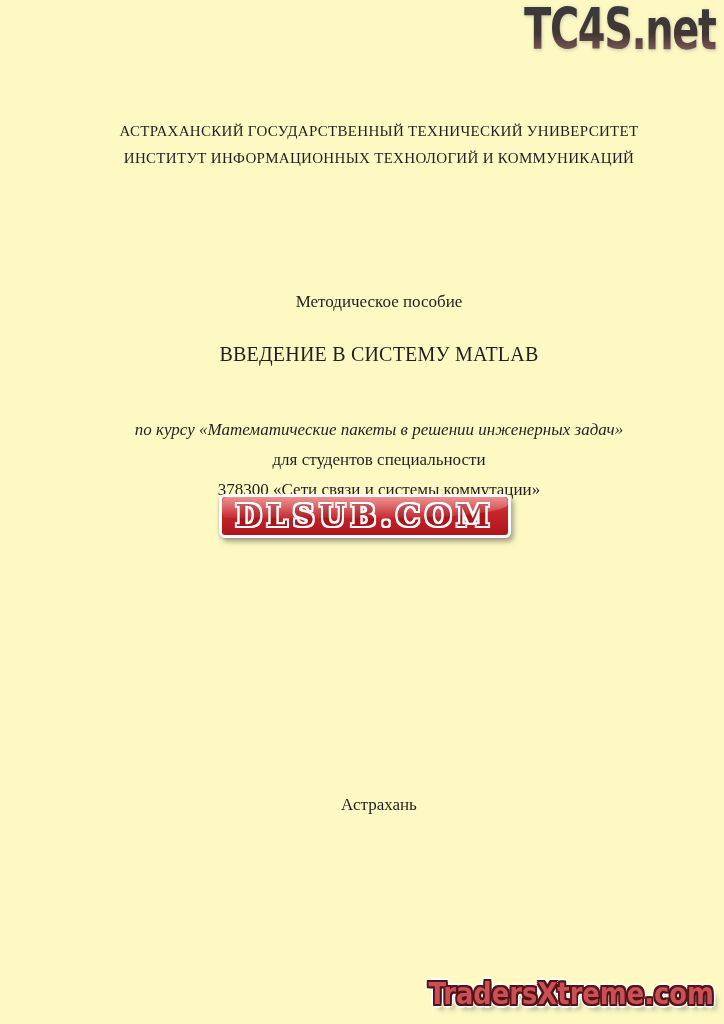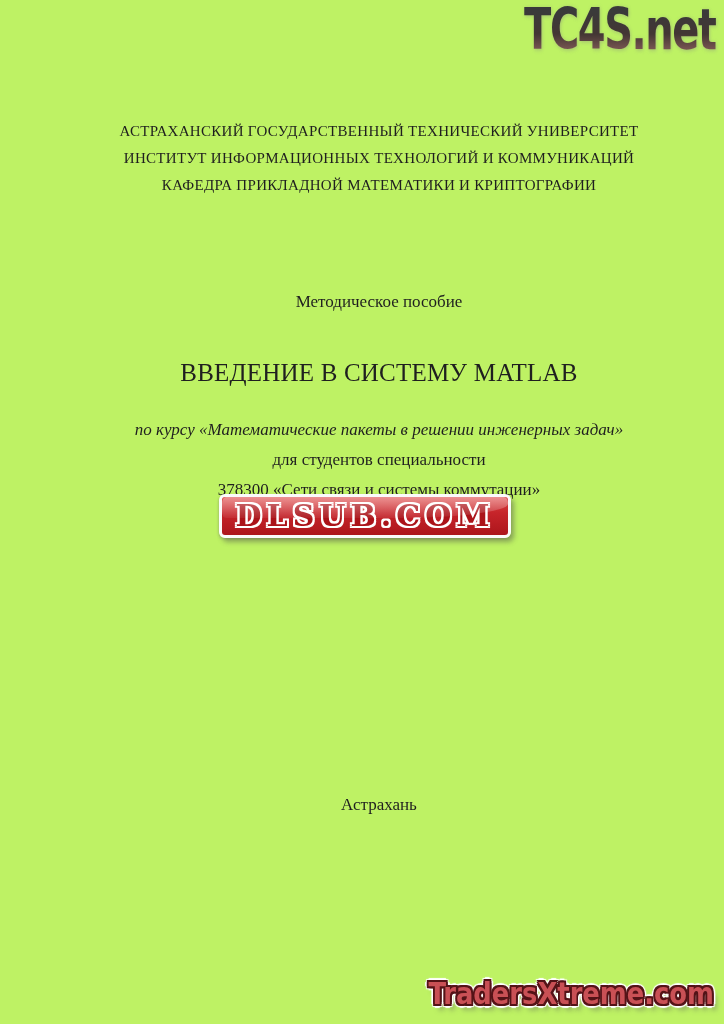--- a/index.html
+++ b/index.html
@@ -11,7 +11,7 @@
     font-family: "Liberation Serif", serif;
     color: var(--text, #1f1f1f);
   }
-  .page { position: absolute; inset: 0; background: #bef264; }
+  .page { position: absolute; inset: 0; background: #fef9c3; }
 
   
   .content { position: absolute; left: 34px; top: 0; width: 690px; height: 100%; }

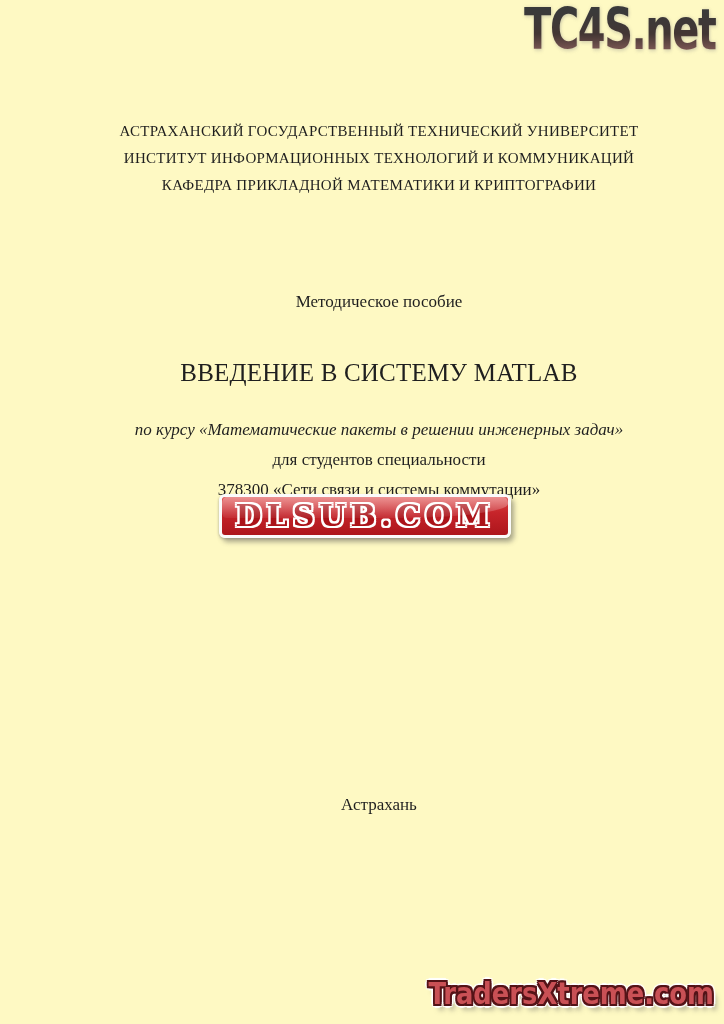--- a/index.html
+++ b/index.html
@@ -97,7 +97,6 @@
     <div class="uni-header">
       <div>АСТРАХАНСКИЙ ГОСУДАРСТВЕННЫЙ ТЕХНИЧЕСКИЙ УНИВЕРСИТЕТ</div>
       <div>ИНСТИТУТ ИНФОРМАЦИОННЫХ ТЕХНОЛОГИЙ И КОММУНИКАЦИЙ</div>
-      <div>КАФЕДРА ПРИКЛАДНОЙ МАТЕМАТИКИ И КРИПТОГРАФИИ</div>
     </div>
 
     <div class="doc-type">Методическое пособие</div>

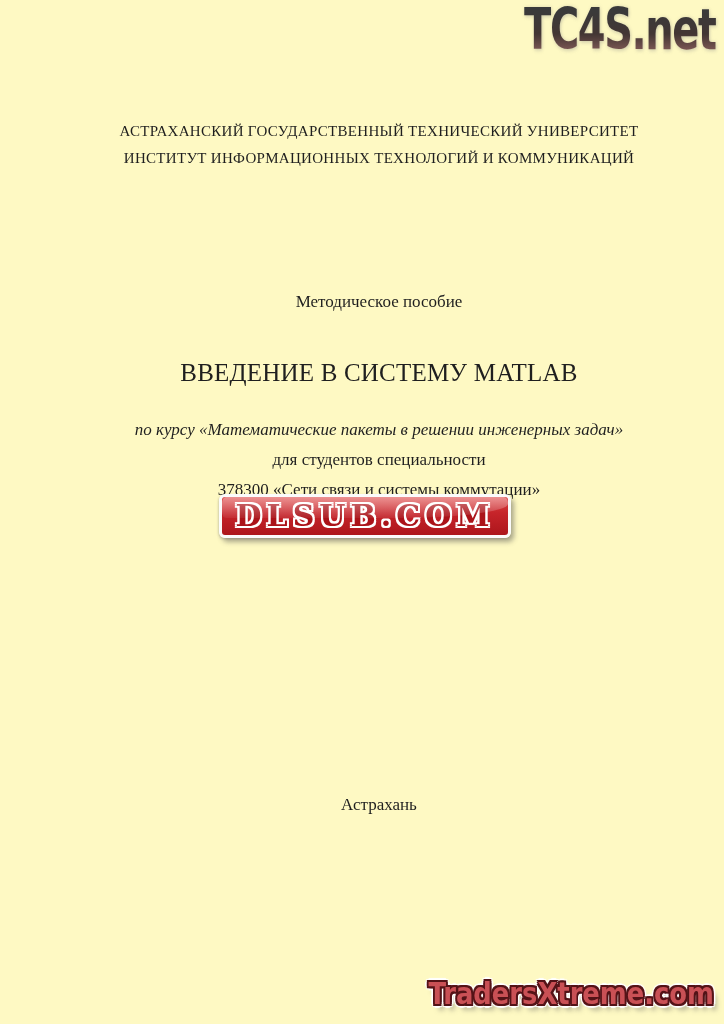--- a/index.html
+++ b/index.html
@@ -19,7 +19,7 @@
 
   .uni-header { top: 83px; font-size: 15px; line-height: 27px; letter-spacing: 0.3px; margin-top: 35px; }
   .doc-type   { top: 293px; font-size: 17px; line-height: 1.1; }
-  .doc-title  { top: 359px; font-size: 25px; line-height: 1.1; letter-spacing: 0.2px; }
+  .doc-title  { top: 343px; font-size: 20px; line-height: 1.1; letter-spacing: 0.2px; }
   .course     { top: 421px; font-size: 17px; line-height: 1.1; font-style: italic; }
   .audience   { top: 451px; font-size: 17px; line-height: 1.1; }
   .specialty  { top: 481px; font-size: 17px; line-height: 1.1; }

